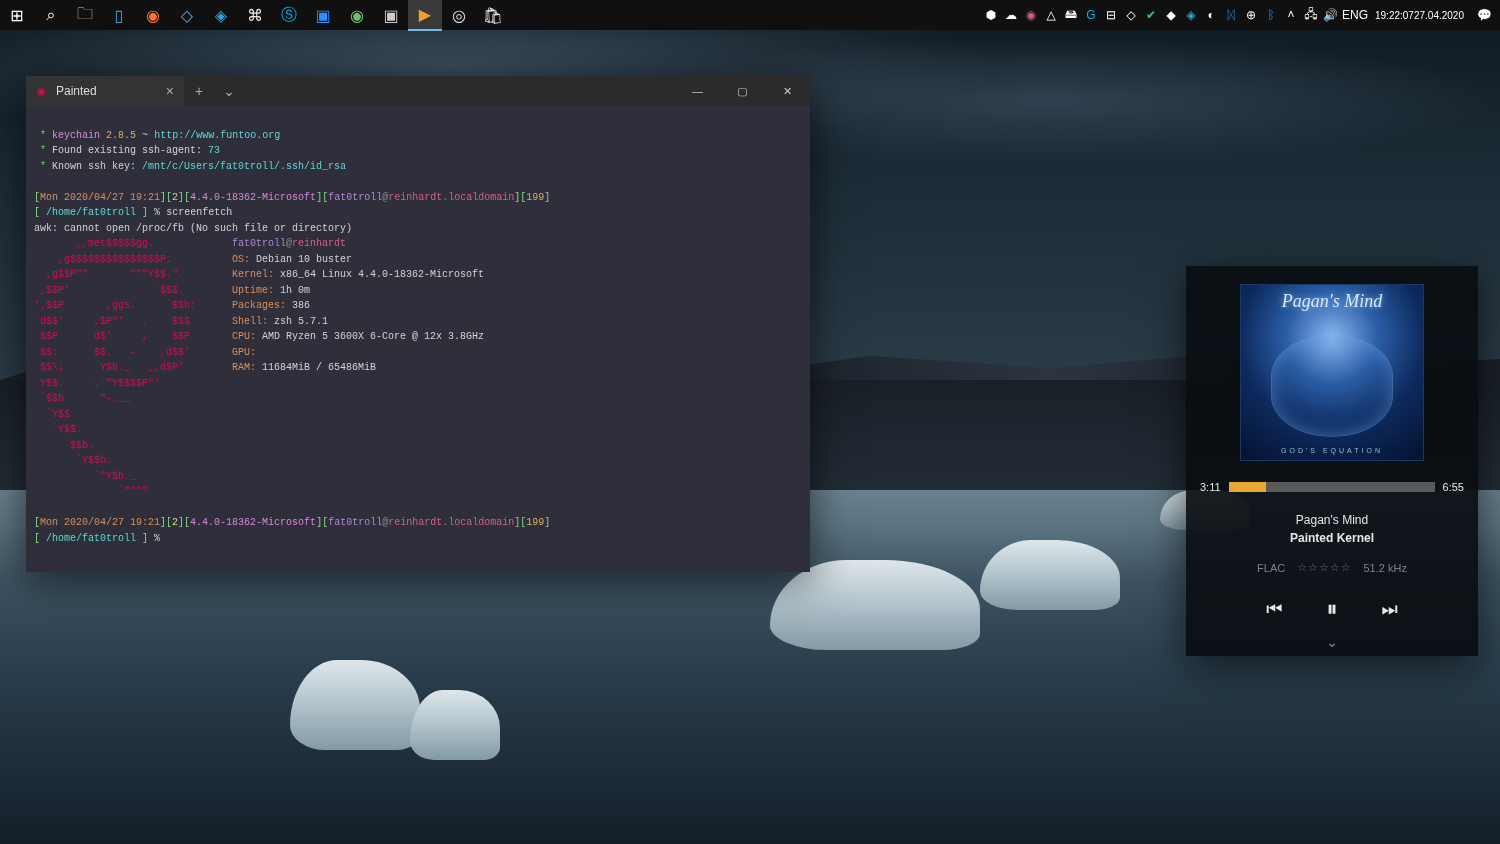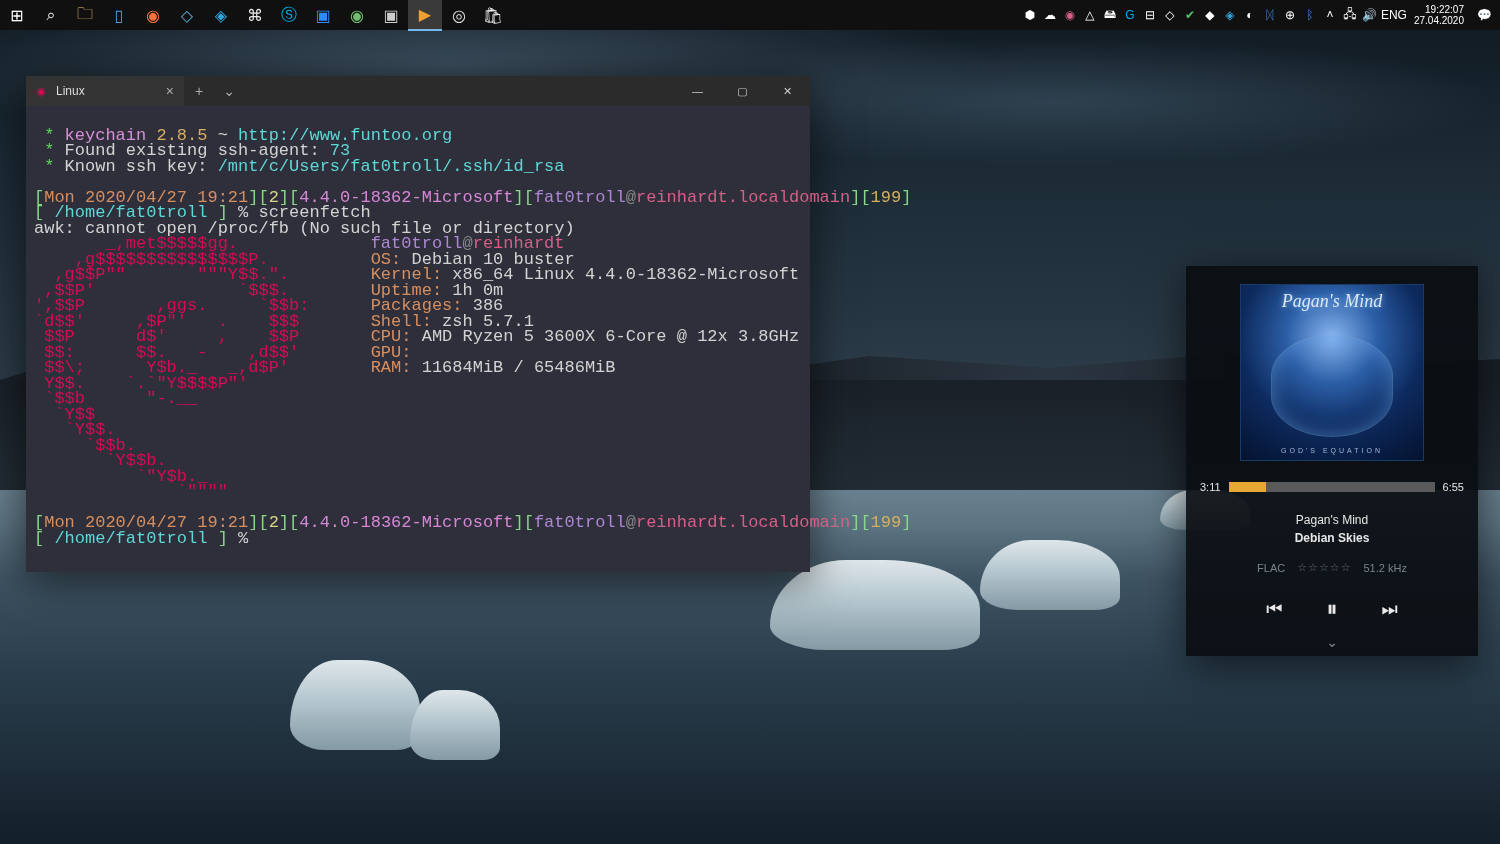--- a/index.html
+++ b/index.html
@@ -15,7 +15,7 @@
 .tb-item.active{background:#3a3a3a;border-bottom:2px solid #76b9ed}
 .tb-right{margin-left:auto;display:flex;align-items:center;gap:0}
 .tb-tray{width:20px;height:30px;display:flex;align-items:center;justify-content:center;font-size:12px;cursor:pointer}
-.tb-clock{display:flex;flex-direction:column;align-items:flex-end;justify-content:space-between;padding:0 6px;line-height:1.1;font-size:10px}
+.tb-clock{display:flex;flex-direction:row;align-items:flex-end;justify-content:space-between;padding:0 6px;line-height:1.1;font-size:10px}
 .terminal{position:absolute;top:76px;left:26px;width:784px;height:496px;background:#2e2f3a;box-shadow:0 8px 40px rgba(0,0,0,.6);display:flex;flex-direction:column}
 .term-titlebar{height:30px;background:#2b2b2b;display:flex;align-items:center}
 .term-tab{height:30px;background:#333333;display:flex;align-items:center;gap:8px;padding:0 10px 0 8px;color:#ddd;font-size:12px;min-width:140px;position:relative}

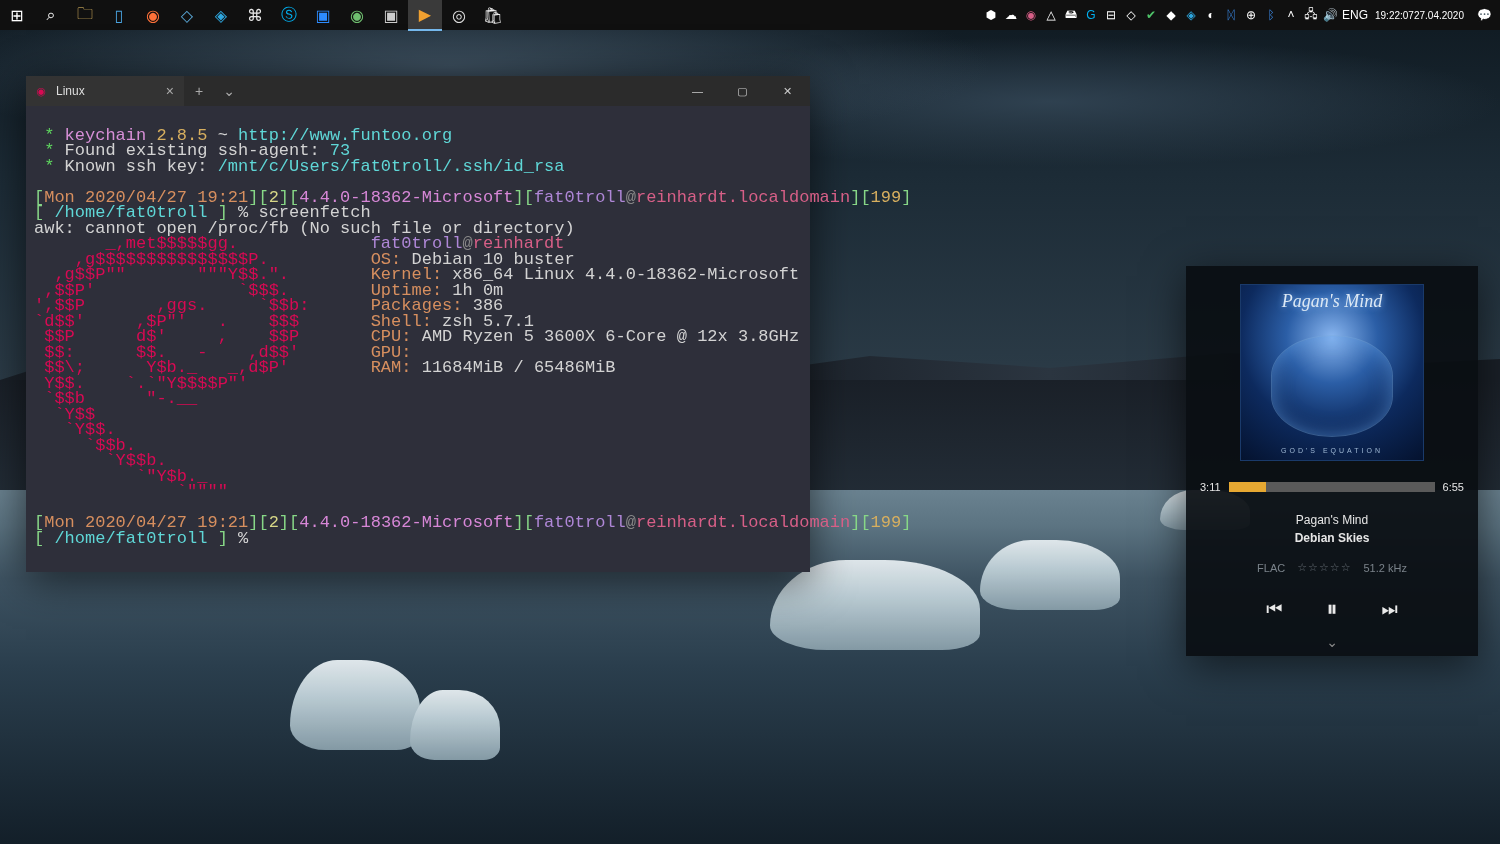--- a/index.html
+++ b/index.html
@@ -140,7 +140,7 @@
   <div class="term-titlebar">
     <div class="term-tab">
       <span class="icon" style="color:#d70a53">◉</span>
-      <span>Linux</span>
+      <span>Painted</span>
       <span class="close">×</span>
     </div>
     <div class="term-newtab">+</div>

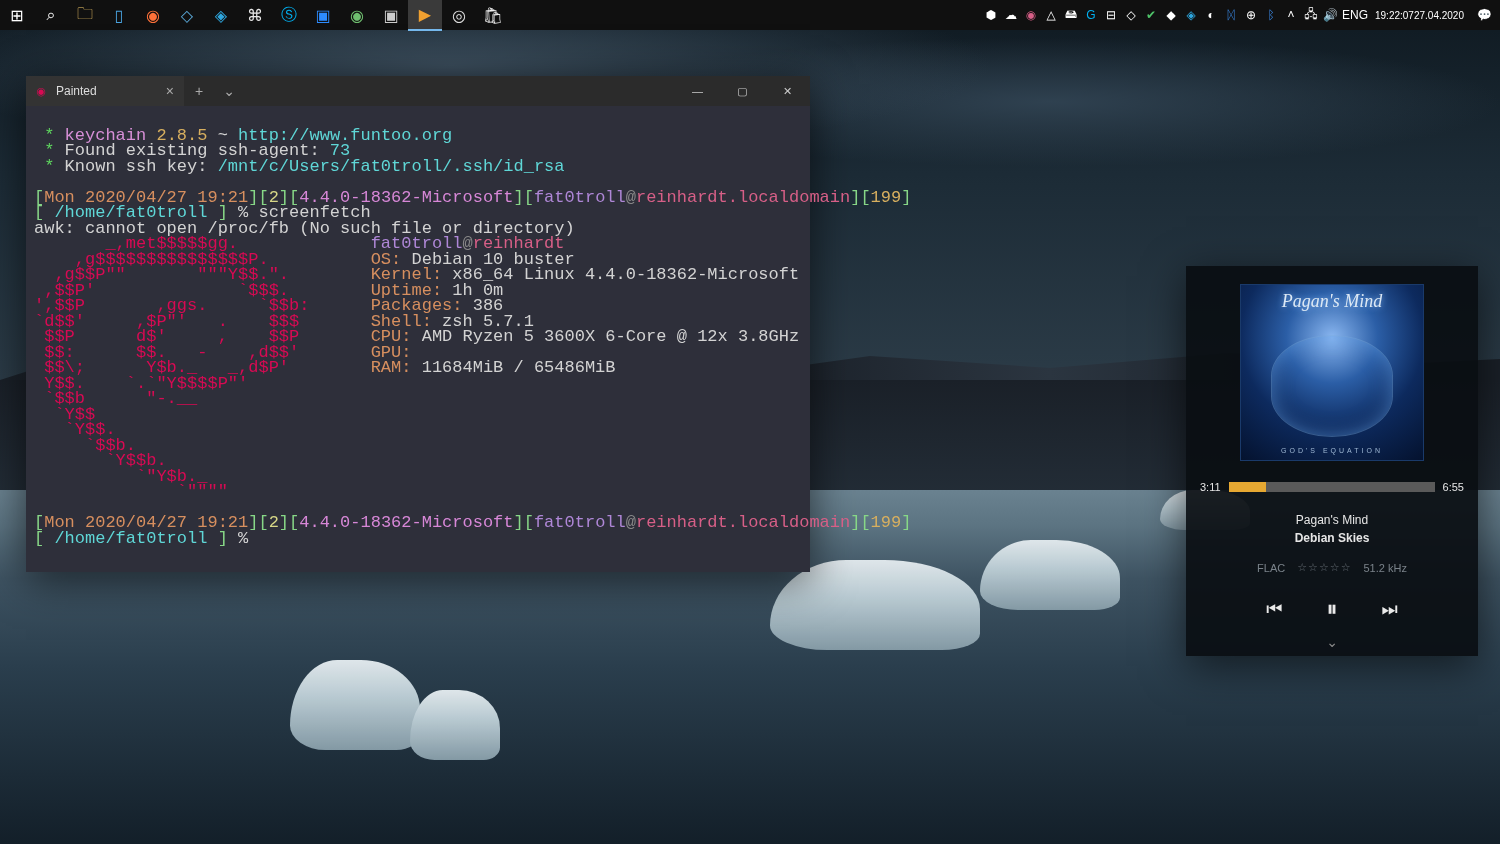--- a/index.html
+++ b/index.html
@@ -24,7 +24,7 @@
 .term-newtab,.term-drop{width:30px;height:30px;display:flex;align-items:center;justify-content:center;color:#aaa;cursor:pointer;font-size:14px}
 .term-winbtns{margin-left:auto;display:flex}
 .term-winbtn{width:45px;height:30px;display:flex;align-items:center;justify-content:center;color:#ccc;cursor:pointer;font-size:11px}
-.term-body{flex:1;padding:6px 8px;font-family:"Consolas","Courier New",monospace;font-size:17px;line-height:15.5px;color:#d3d3d3;white-space:pre}
+.term-body{flex:1;padding:6px 8px;font-family:"Consolas","Courier New",monospace;font-size:10px;line-height:15.5px;color:#d3d3d3;white-space:pre}
 .c-star{color:#5fd75f}.c-keychain{color:#d78fd7}.c-ver{color:#d7af5f}.c-url{color:#5fd7d7}.c-num{color:#5fd7d7}.c-path{color:#5fd7d7}
 .c-br{color:#87d787}.c-date{color:#d78f5f}.c-seq{color:#d7d787}.c-kernel{color:#d787d7}.c-user{color:#af87d7}.c-at{color:#888}.c-host{color:#d75f87}.c-exit{color:#d7af5f}
 .c-cwd{color:#5fd7d7}.c-pct{color:#d7d7d7}.c-label{color:#d78f5f}.c-fuser{color:#af87d7}.c-fhost{color:#d75f87}

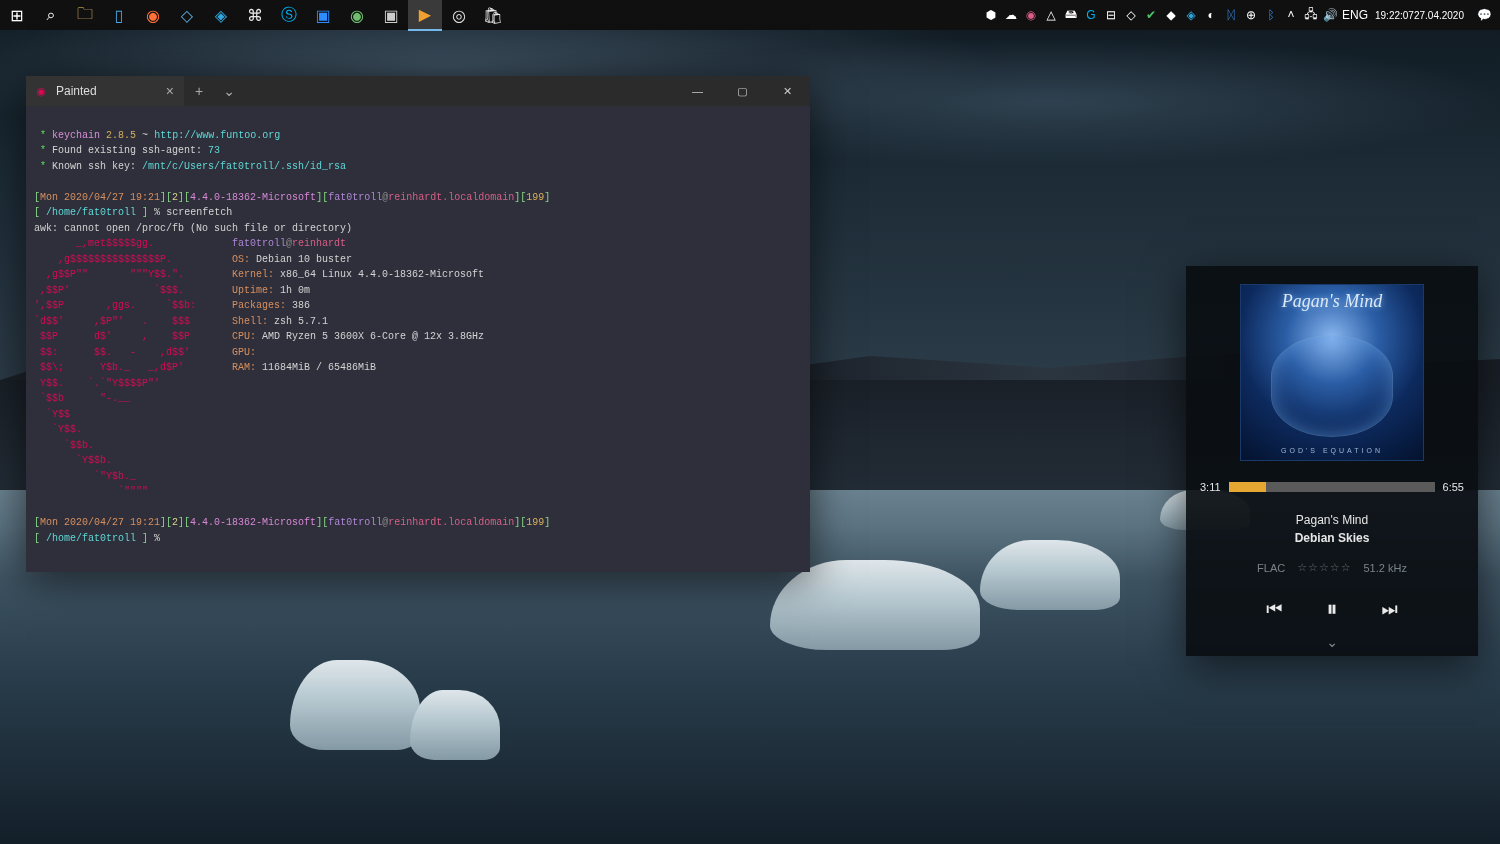--- a/index.html
+++ b/index.html
@@ -198,7 +198,7 @@
   </div>
   <div class="player-meta">
     <div>Pagan's Mind</div>
-    <div class="title">Debian Skies</div>
+    <div class="title">Painted Kernel</div>
   </div>
   <div class="player-tech">
     <span>FLAC</span>

